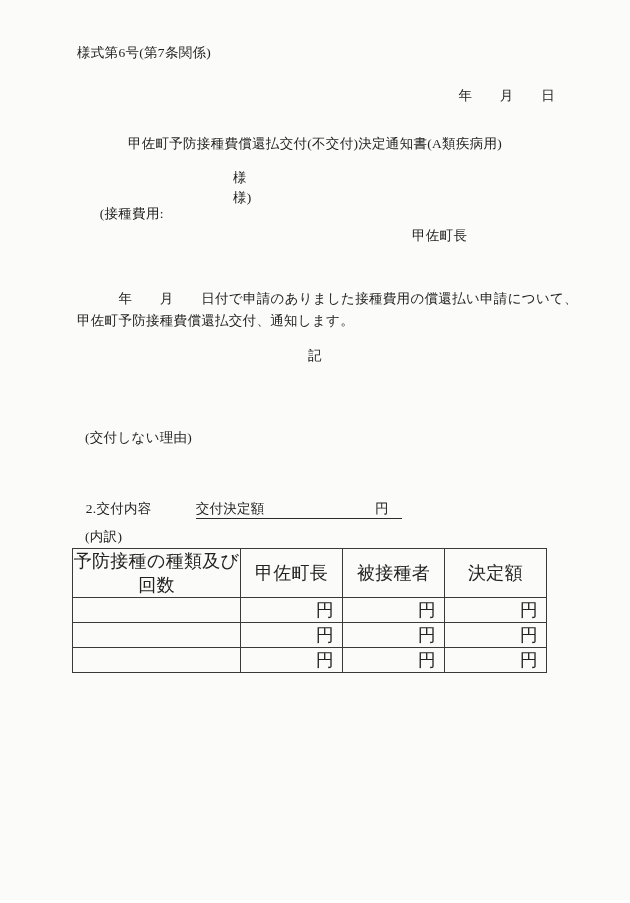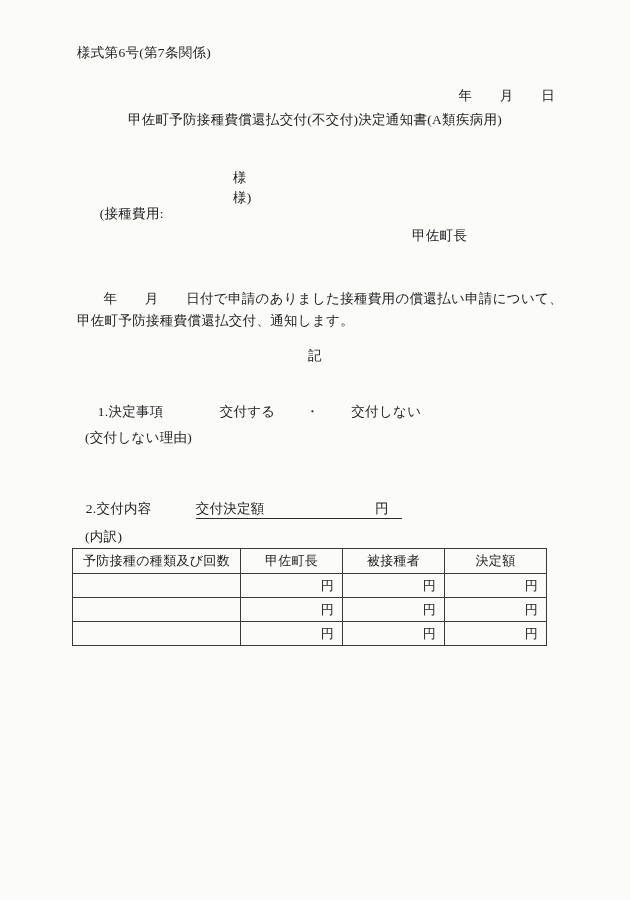--- a/index.html
+++ b/index.html
@@ -18,7 +18,7 @@
 
   .form-number   { left: 77px;  top: 45px; }
   .date-line     { right: 75px; top: 88px; }
-  .doc-title     { left: 0; width: 630px; text-align: center; top: 112px; }
+  .doc-title     { left: 0; width: 630px; text-align: center; top: 136px; }
   .honorific-1   { left: 233px; top: 170px; }
   .vaccinee-line { left: 85px;  top: 190px; }
   .vaccinee-sama { position: absolute; left: 148px; top: 0; }

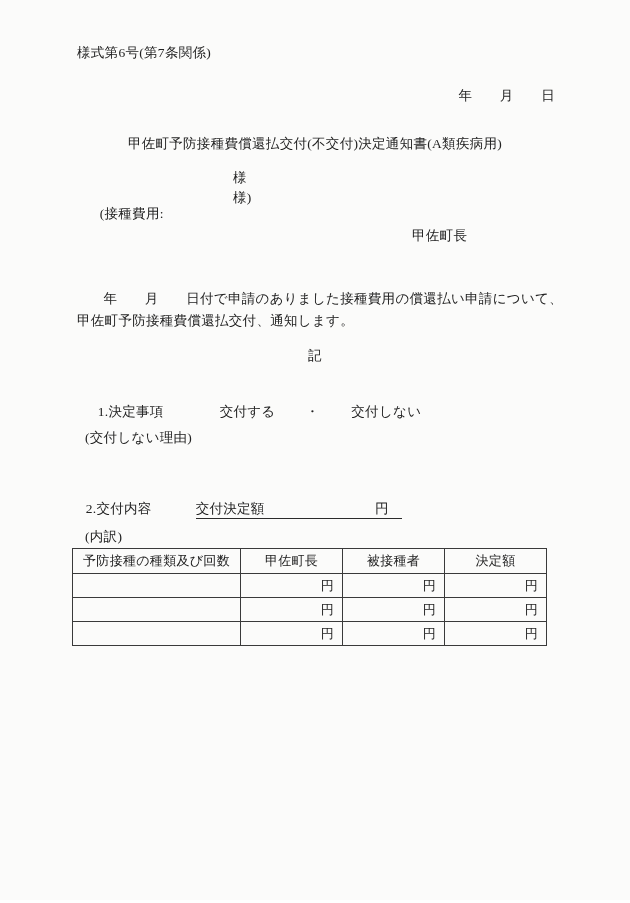--- a/index.html
+++ b/index.html
@@ -23,7 +23,7 @@
   .vaccinee-line { left: 85px;  top: 190px; }
   .vaccinee-sama { position: absolute; left: 148px; top: 0; }
   .sender        { left: 412px; top: 228px; }
-  .body-1        { left: 62px;  top: 291px; }
+  .body-1        { left: 77px;  top: 291px; }
   .body-2        { left: 77px;  top: 313px; }
   .record-mark   { left: 0; width: 630px; text-align: center; top: 348px; }
 

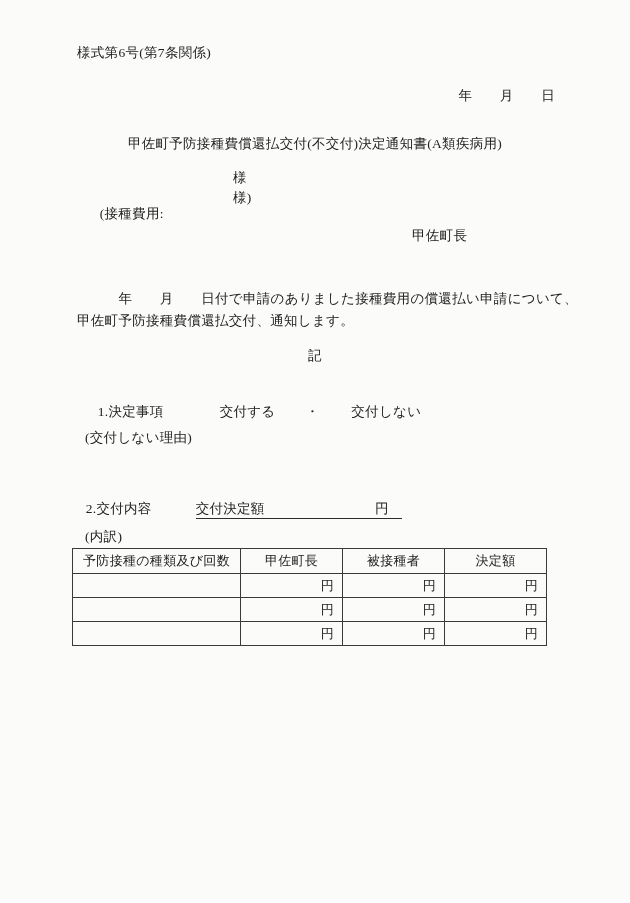--- a/index.html
+++ b/index.html
@@ -93,9 +93,6 @@
 
   <div class="abs record-mark">記</div>
 
-  <div class="abs section1">
-    <span>1.決定事項</span><span class="opt-grant">交付する</span><span class="opt-dot">・</span><span class="opt-deny">交付しない</span>
-  </div>
 
   <div class="abs deny-reason">(交付しない理由)</div>
 

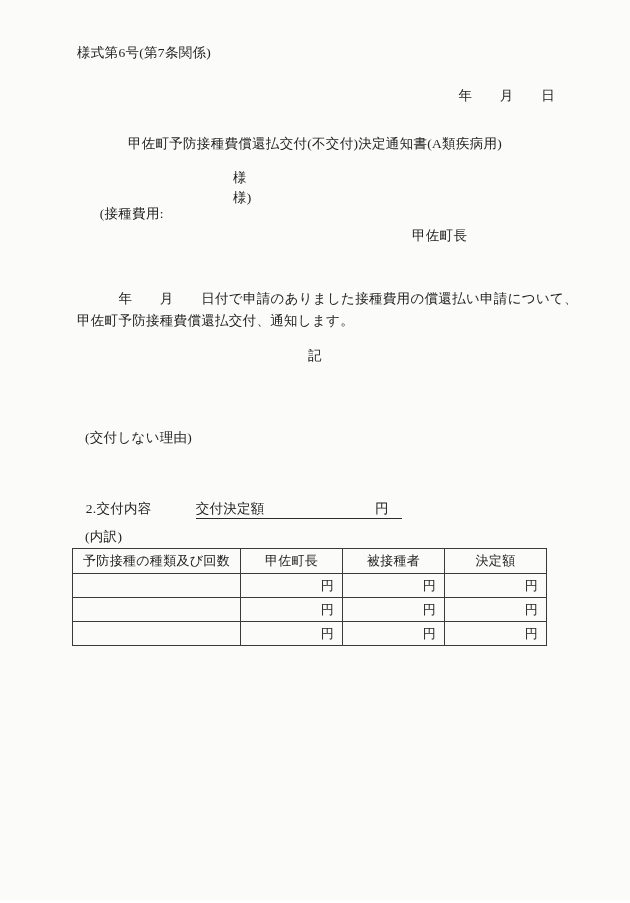--- a/index.html
+++ b/index.html
@@ -51,7 +51,7 @@
     width: 474px;
     border-collapse: collapse;
     table-layout: fixed;
-    font-size: 13px;
+    font-size: 18px;
     color: #222222;
   }
   .breakdown-table th, .breakdown-table td {

